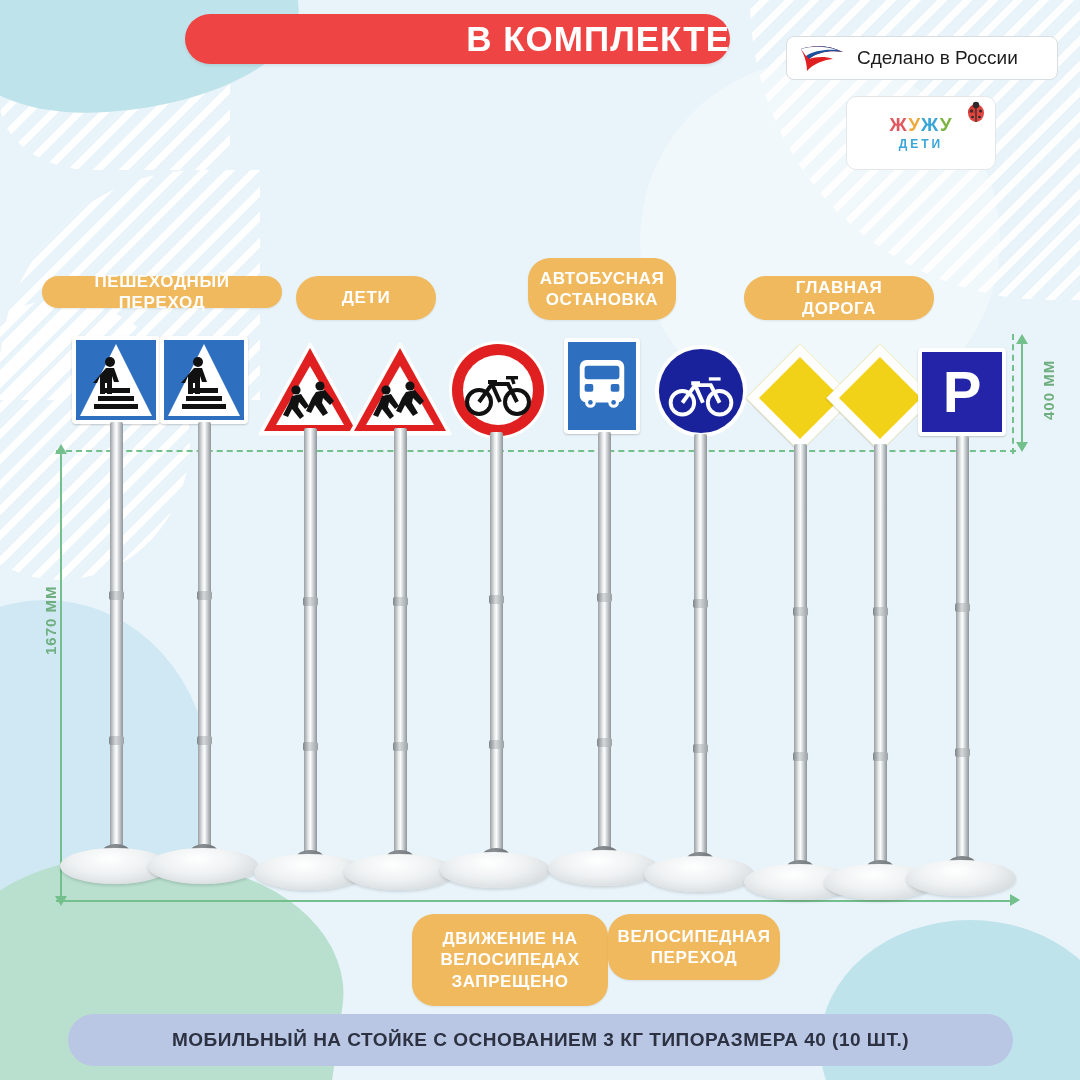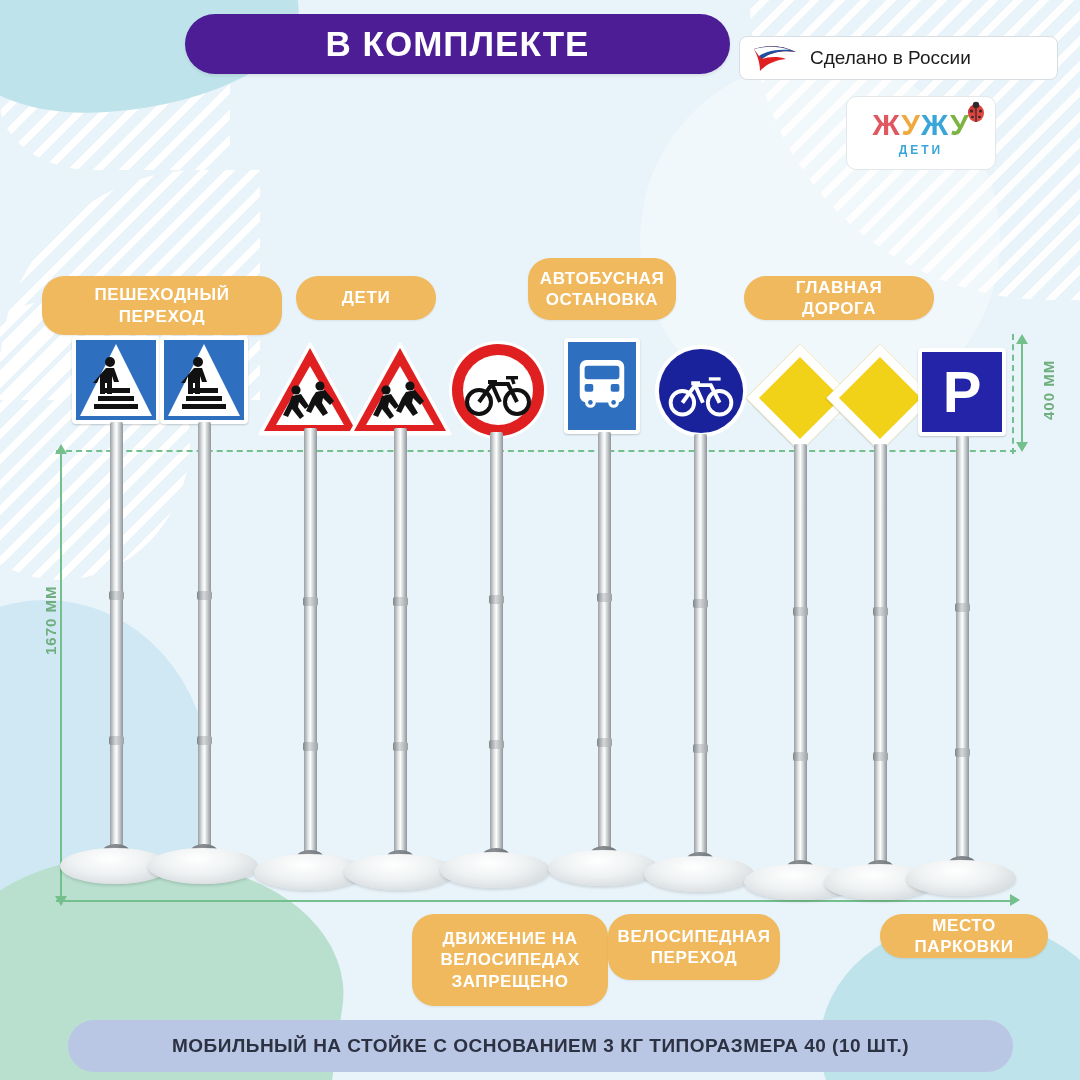--- a/index.html
+++ b/index.html
@@ -59,9 +59,9 @@
 
   
   .title-pill{
-    position:absolute;left:185px;top:14px;width:545px;height:60px;
-    background:#4c1d95;border-radius:34px;
-    display:flex;align-items:center;justify-content:center;
+    position:absolute;left:185px;top:14px;width:545px;height:50px;
+    background:#ef4444;border-radius:34px;
+    display:flex;align-items:center;justify-content:flex-end;
     box-shadow:0 2px 3px rgba(0,0,0,.08);
   }
   .title-pill span{

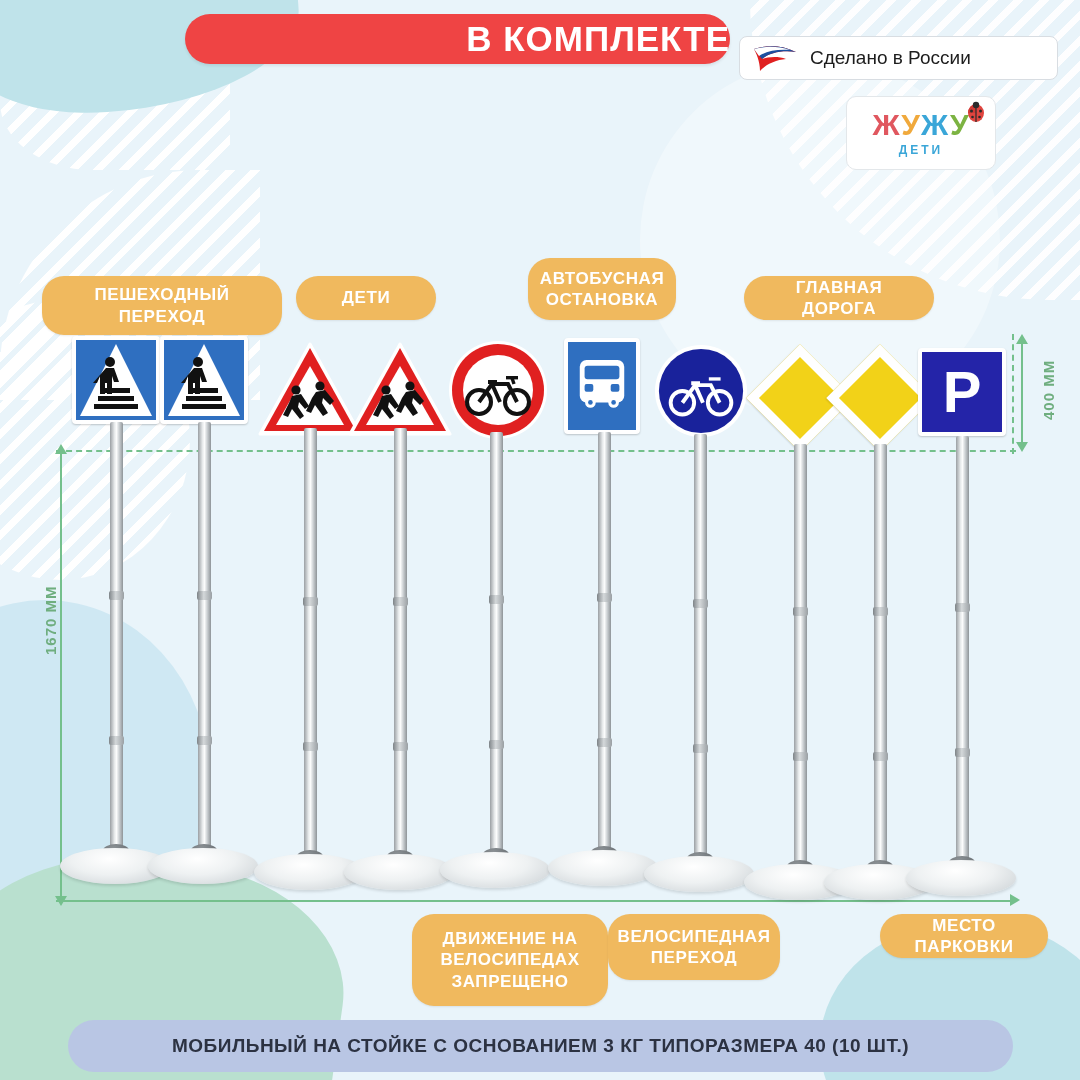--- a/index.html
+++ b/index.html
@@ -68,7 +68,7 @@
     color:#fff;font-size:35px;font-weight:bold;letter-spacing:1px;
   }
   .made-in-russia{
-    position:absolute;right:22px;top:36px;width:319px;height:44px;
+    position:absolute;right:22px;top:36px;width:272px;height:44px;
     background:#fff;border:1px solid #d8dde2;border-radius:8px;
     display:flex;align-items:center;gap:10px;padding:0 12px;
     box-sizing:border-box;

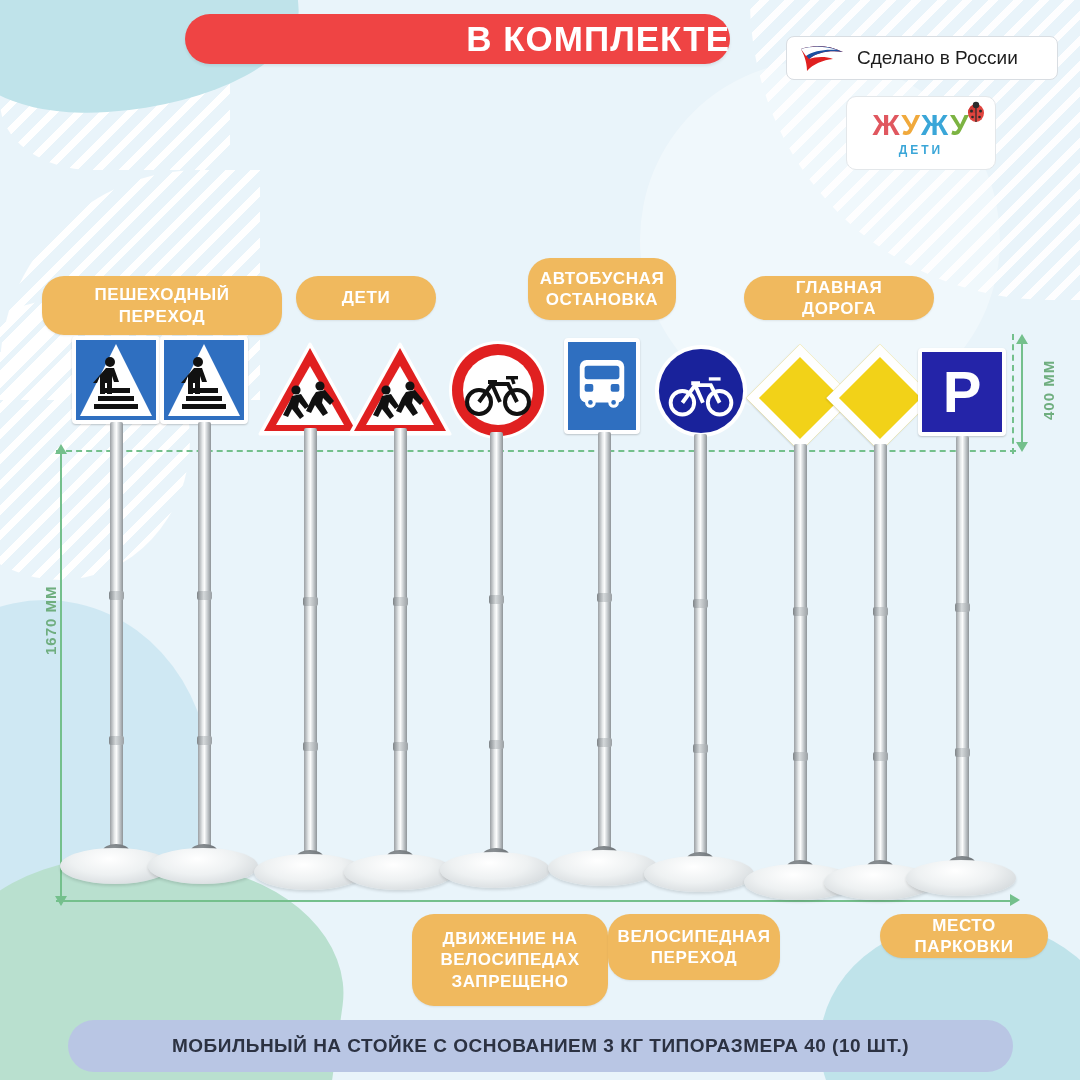--- a/index.html
+++ b/index.html
@@ -95,7 +95,7 @@
     background:#fff;border-radius:10px;border:1px solid #e3e7ea;
     display:flex;flex-direction:column;align-items:center;justify-content:center;
   }
-  .brand-word{font-size:30px;font-weight:bold;letter-spacing:1px;line-height:1;}
+  .brand-word{font-size:19px;font-weight:bold;letter-spacing:1px;line-height:1;}
   .brand-word .c1{color:#e0575f}.brand-word .c2{color:#f0a93c}
   .brand-word .c3{color:#3aa6d8}.brand-word .c4{color:#7cb342}
   .brand-sub{font-size:12px;color:#3aa6d8;letter-spacing:3px;margin-top:3px;font-weight:bold;}

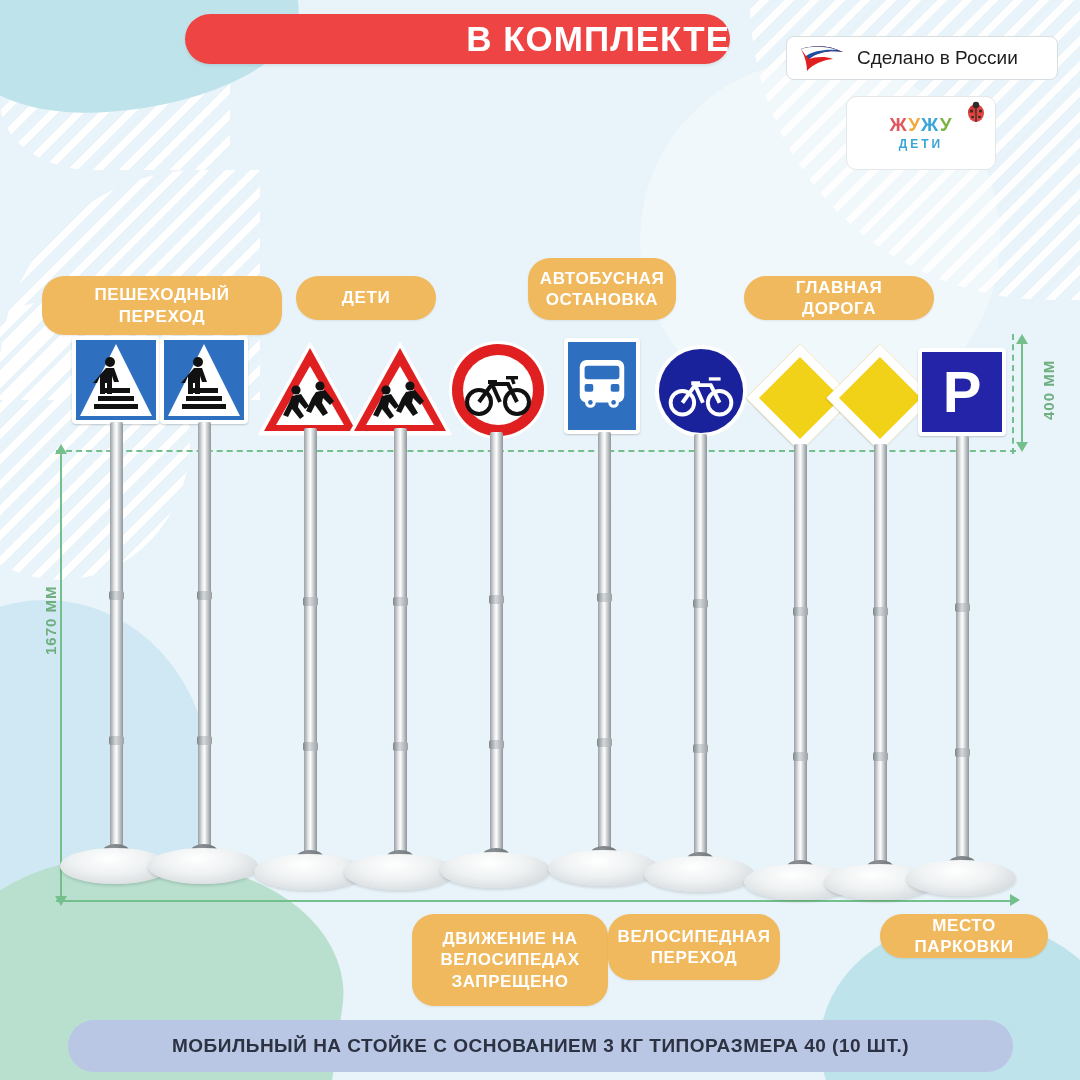--- a/index.html
+++ b/index.html
@@ -218,7 +218,7 @@
     <div class="brand-sub">ДЕТИ</div>
   </div>
 
-  <div class="tag" style="left:42px;top:276px;width:240px;height:59px;">
+  <div class="tag" style="left:42px;top:276px;width:240px;height:32px;">
     <span>ПЕШЕХОДНЫЙ ПЕРЕХОД</span>
   </div>
   <div class="tag" style="left:296px;top:276px;width:140px;height:44px;">

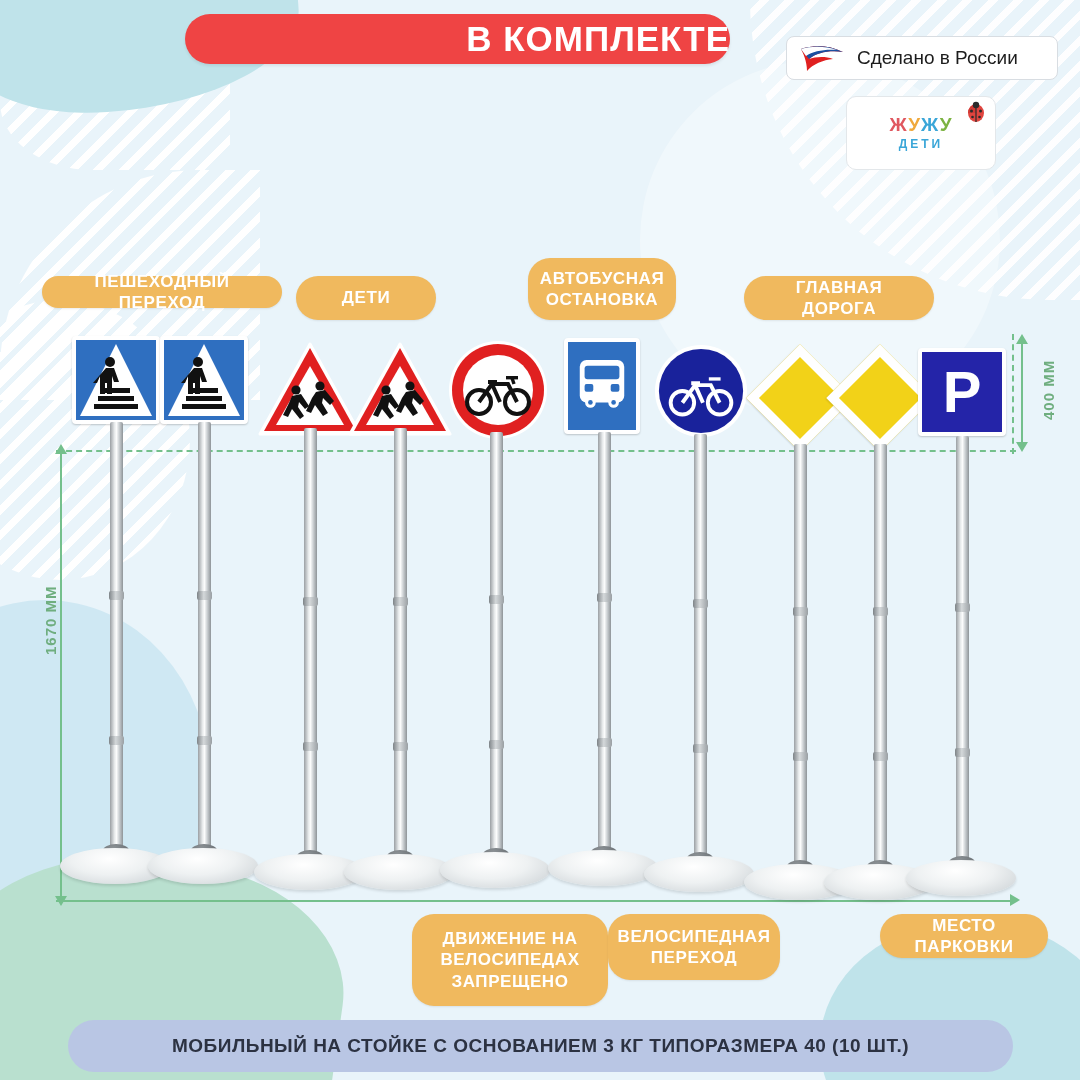--- a/index.html
+++ b/index.html
@@ -237,9 +237,6 @@
   <div class="tag" style="left:608px;top:914px;width:172px;height:66px;">
     <span>ВЕЛОСИПЕДНАЯ ПЕРЕХОД</span>
   </div>
-  <div class="tag" style="left:880px;top:914px;width:168px;height:44px;">
-    <span>МЕСТО ПАРКОВКИ</span>
-  </div>
 
   <div class="dashline-h" style="position:absolute;left:56px;top:450px;width:960px;"></div>
   <div class="dashline-h" style="position:absolute;left:56px;top:900px;width:960px;"></div>

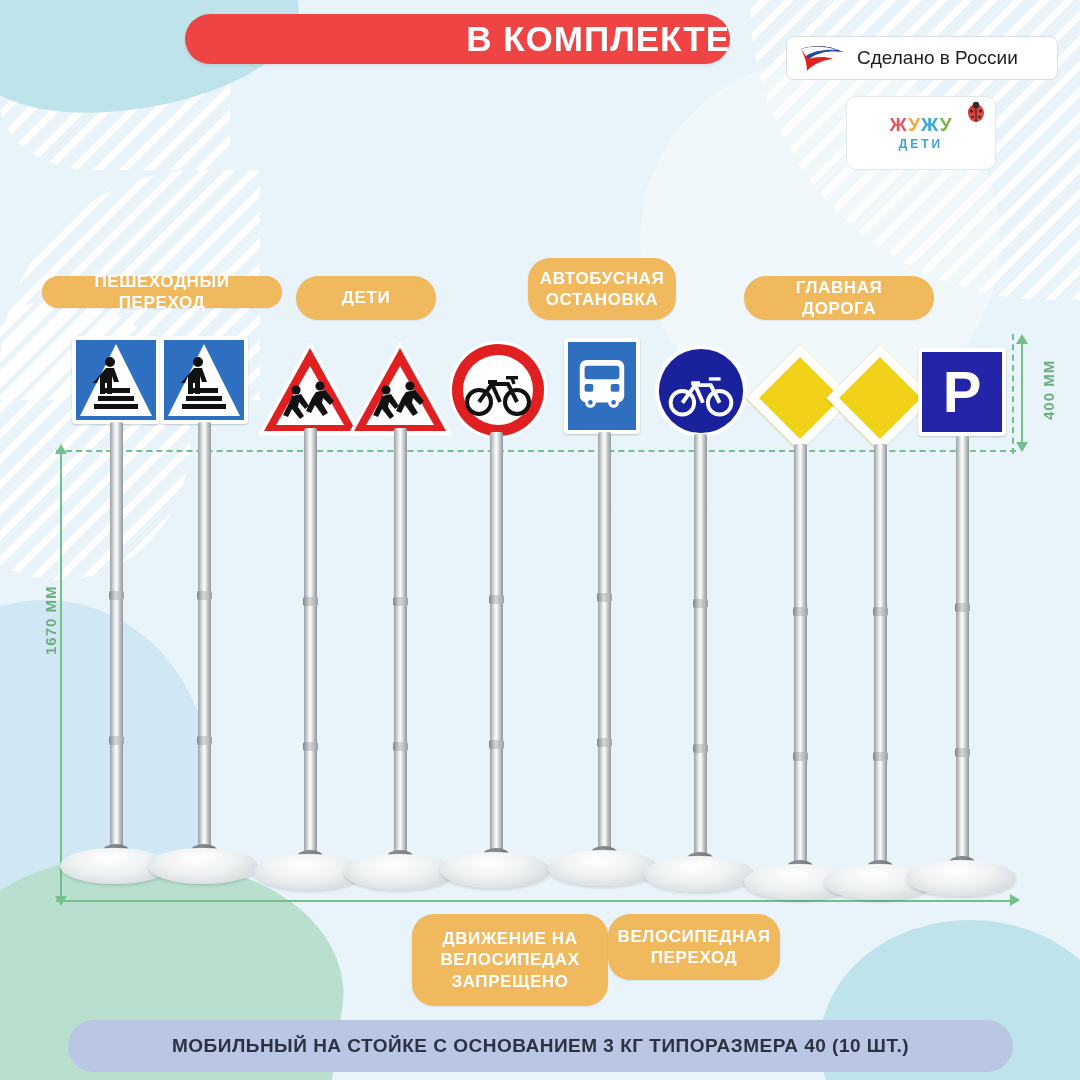--- a/index.html
+++ b/index.html
@@ -162,7 +162,7 @@
 
   
   .footer{
-    position:absolute;left:68px;bottom:8px;width:945px;height:52px;
+    position:absolute;left:68px;bottom:14px;width:945px;height:52px;
     background:#b9c6e4;border-radius:26px;display:flex;align-items:center;justify-content:center;
   }
   .footer span{color:#2c3242;font-size:19px;font-weight:bold;letter-spacing:.5px;}

